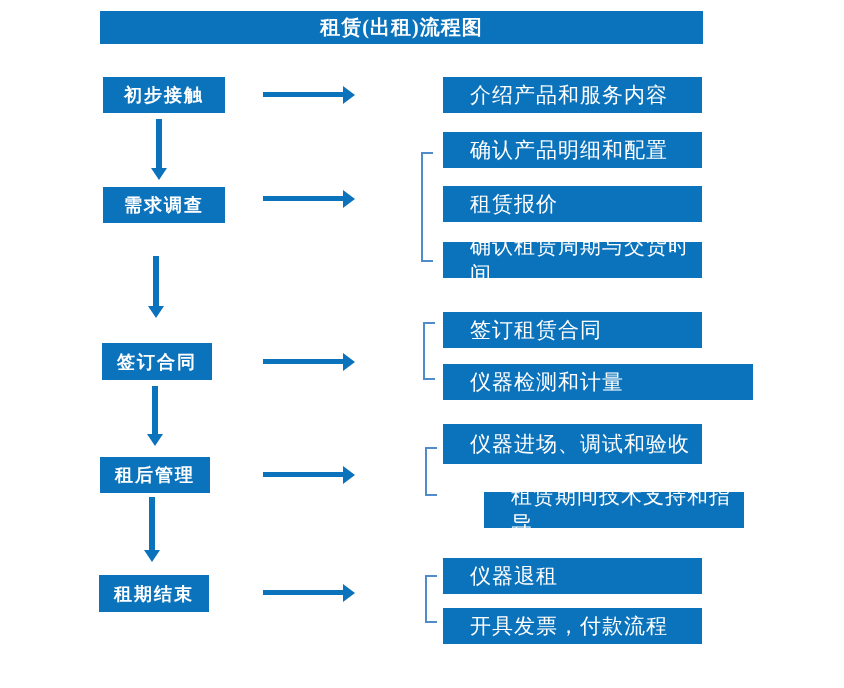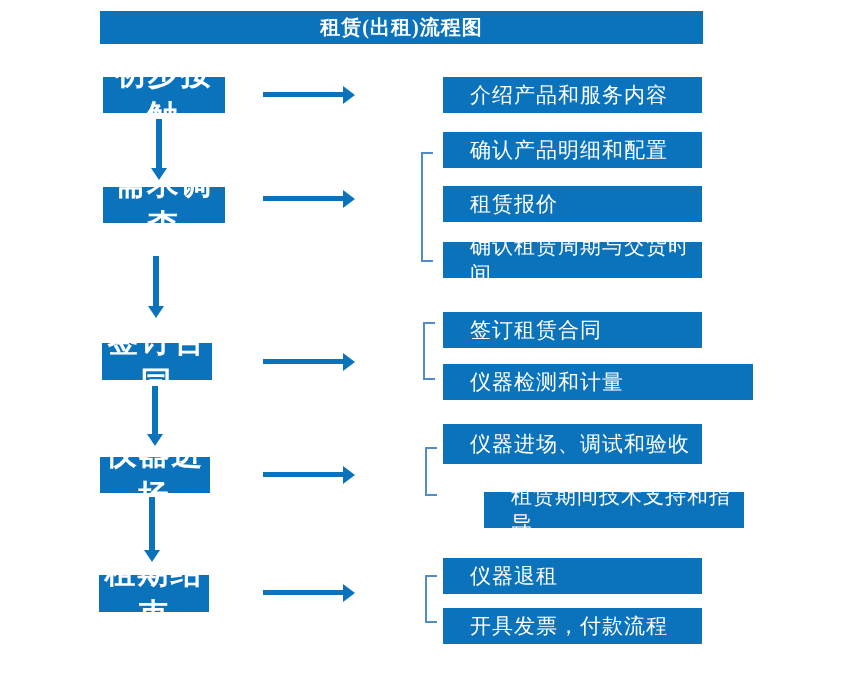--- a/index.html
+++ b/index.html
@@ -28,7 +28,7 @@
     position:absolute;
     background:var(--primary);
     color:var(--text-on-primary);
-    font-size:31px;font-weight:bold;
+    font-size:18px;font-weight:bold;
     text-align:center;
     letter-spacing:2px;
     display:flex;align-items:center;justify-content:center;

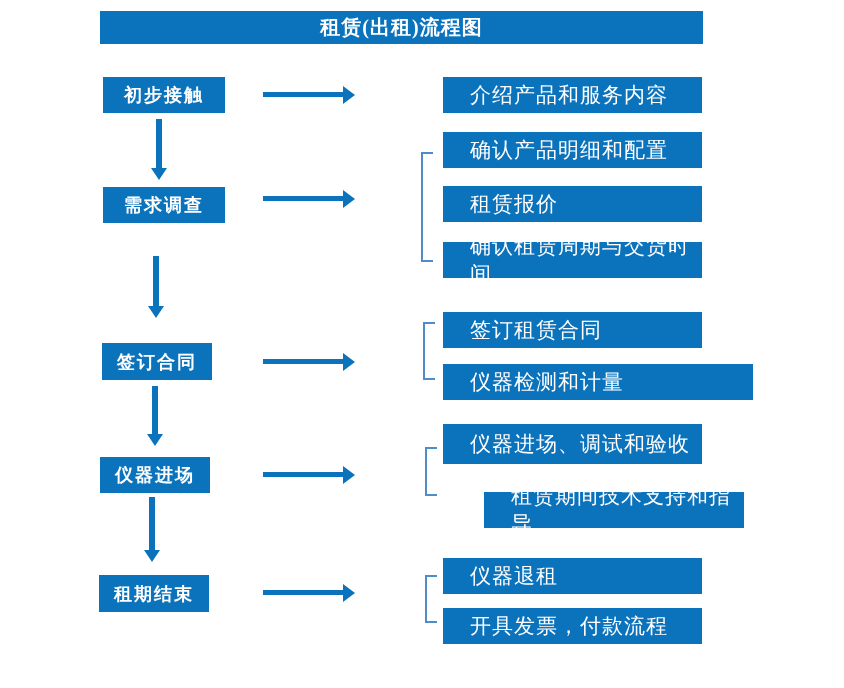--- a/index.html
+++ b/index.html
@@ -75,7 +75,7 @@
       <div class="box-step" style="left: 103px; top: 77px; width: 122px; height: 36px;">初步接触</div>
       <div class="box-step" style="left: 103px; top: 187px; width: 122px; height: 36px;">需求调查</div>
       <div class="box-step" style="left: 102px; top: 343px; width: 110px; height: 37px;">签订合同</div>
-      <div class="box-step" style="left: 100px; top: 457px; width: 110px; height: 36px;">仪器进场</div>
+      <div class="box-step" style="left: 100px; top: 457px; width: 110px; height: 36px;">租后管理</div>
       <div class="box-step" style="left: 99px; top: 575px; width: 110px; height: 37px;">租期结束</div>
       <div class="box-detail" style="left: 443px; top: 77px; width: 259px; height: 36px;">介绍产品和服务内容</div>
       <div class="box-detail" style="left: 443px; top: 132px; width: 259px; height: 36px;">确认产品明细和配置</div>

